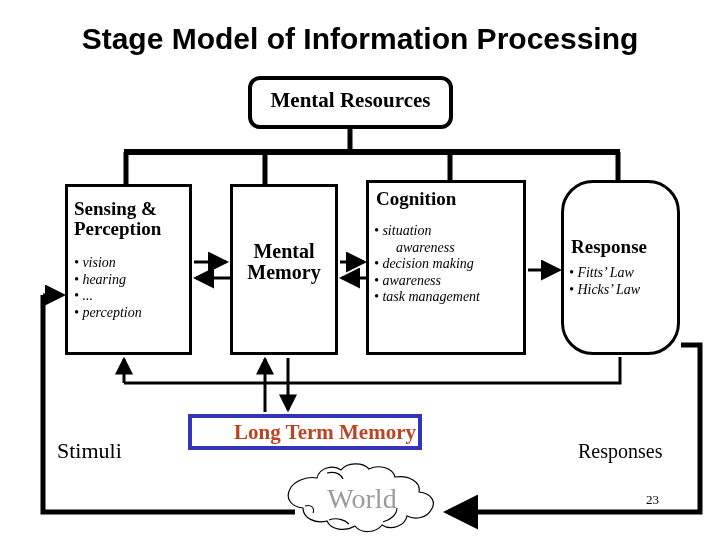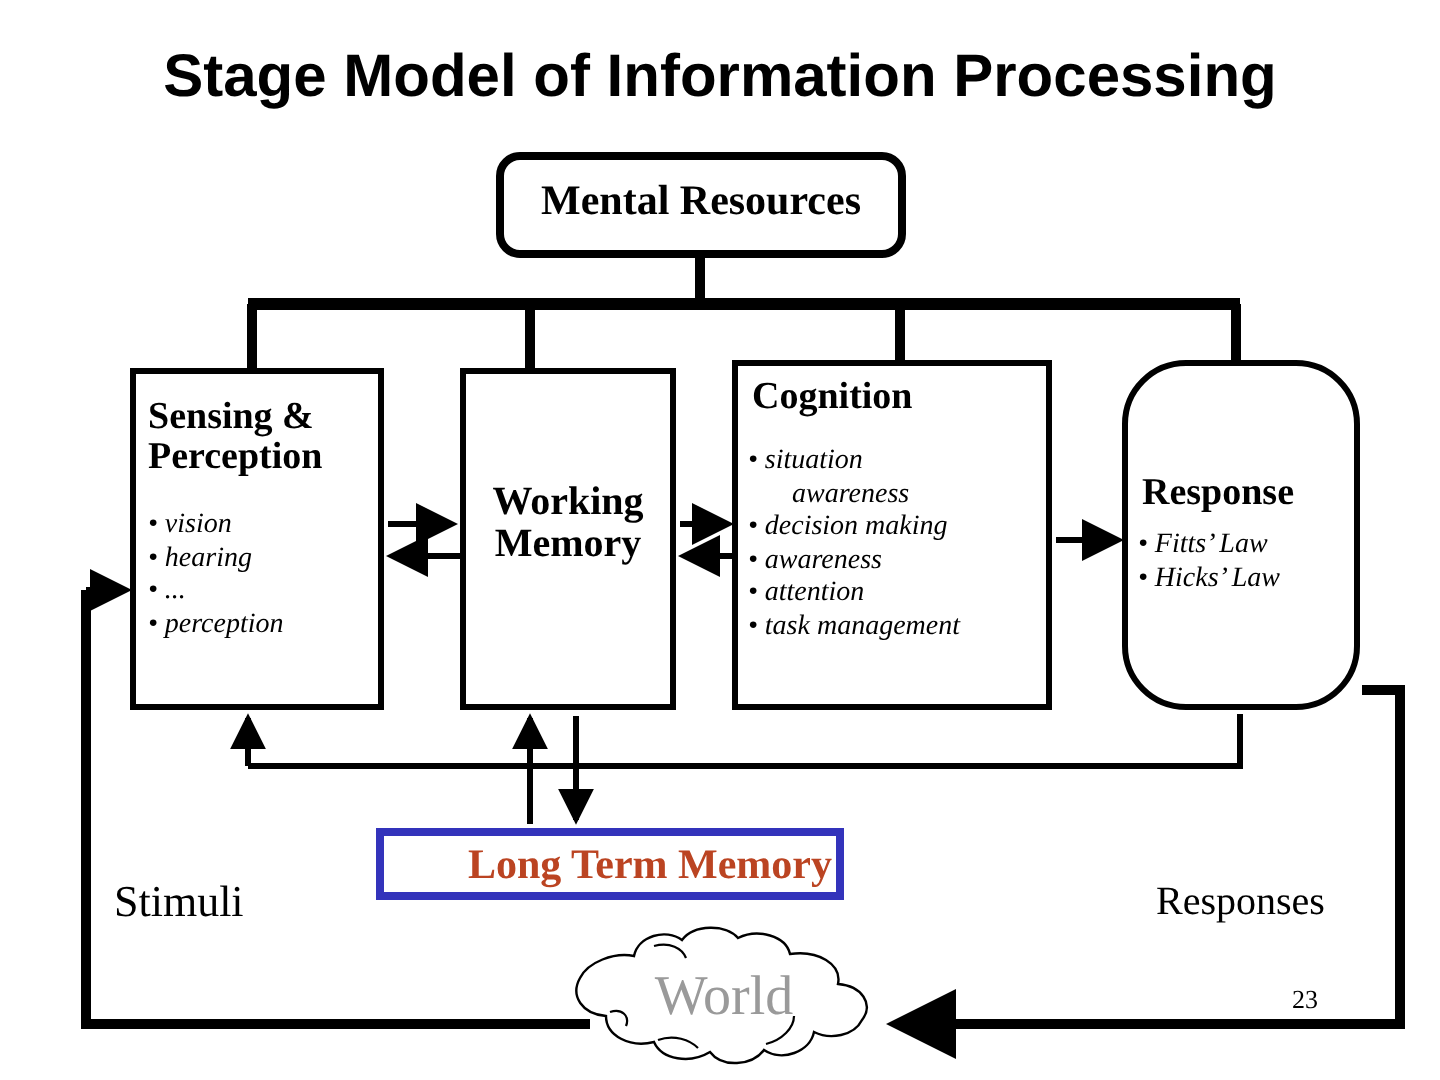--- a/index.html
+++ b/index.html
@@ -156,7 +156,7 @@
 
   <div class="box" id="working-memory">
     <div class="boxtitle">
-      <div>Working</div>
+      <div>Mental</div>
       <div>Memory</div>
     </div>
   </div>

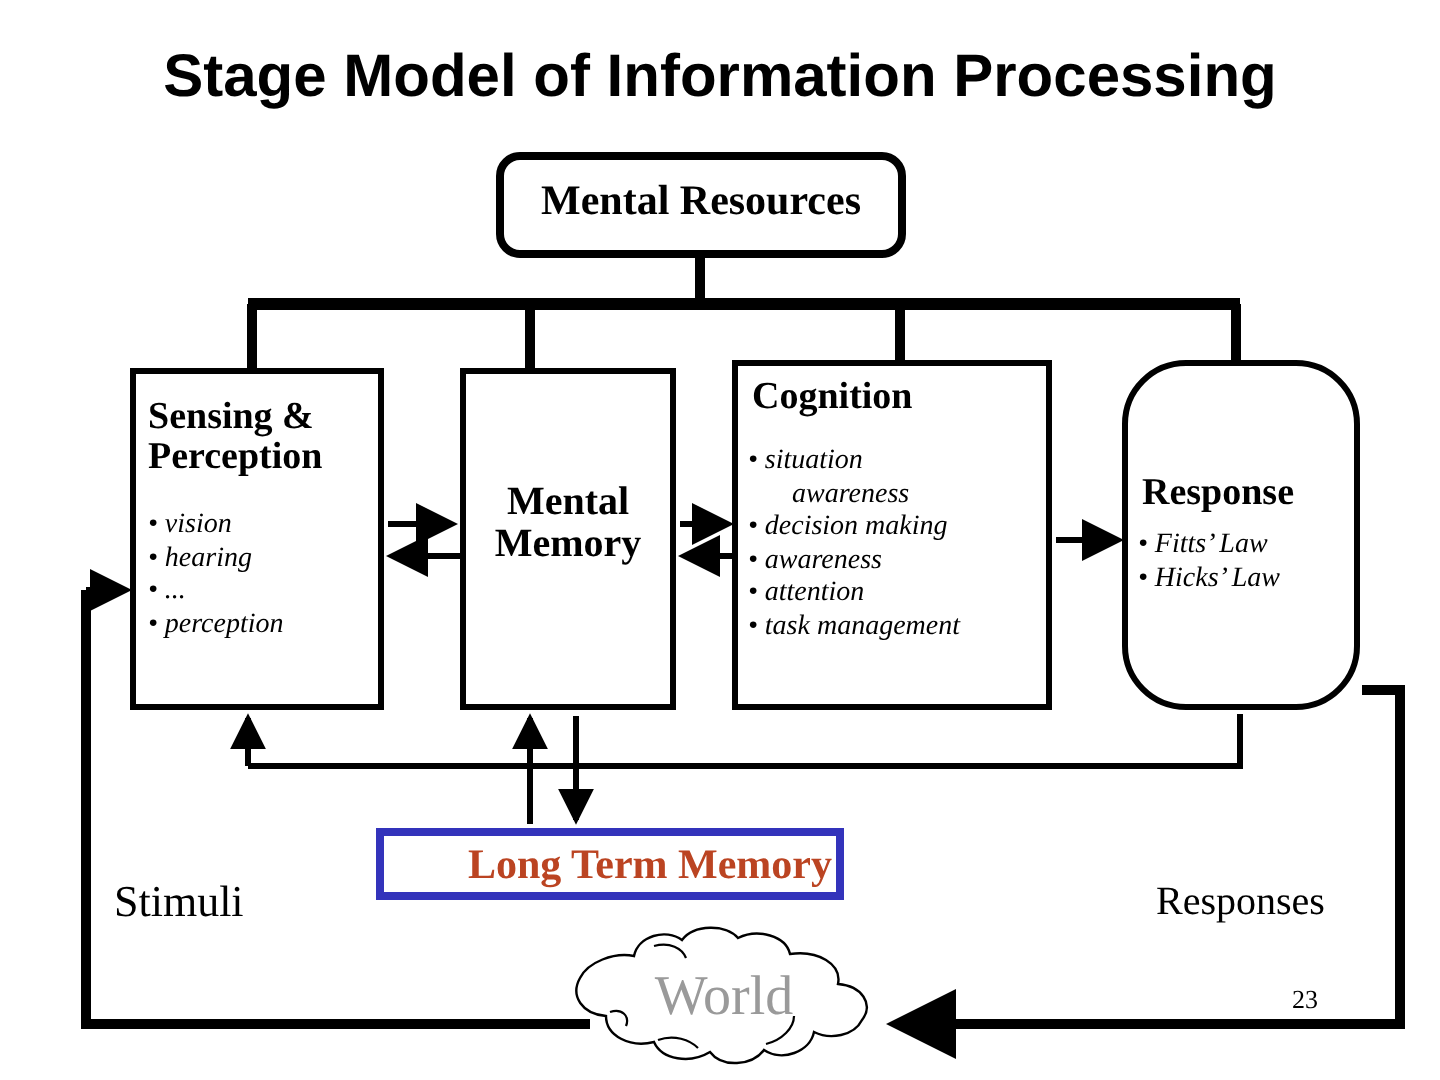--- a/index.html
+++ b/index.html
@@ -168,7 +168,6 @@
       <div class="indent">awareness</div>
       <div>• decision making</div>
       <div>• awareness</div>
-      <div>• attention</div>
       <div>• task management</div>
     </div>
   </div>

